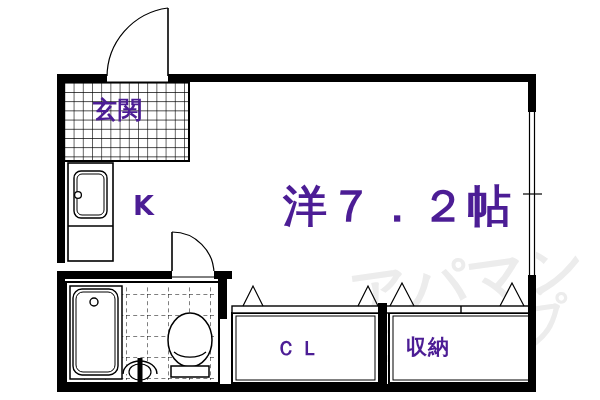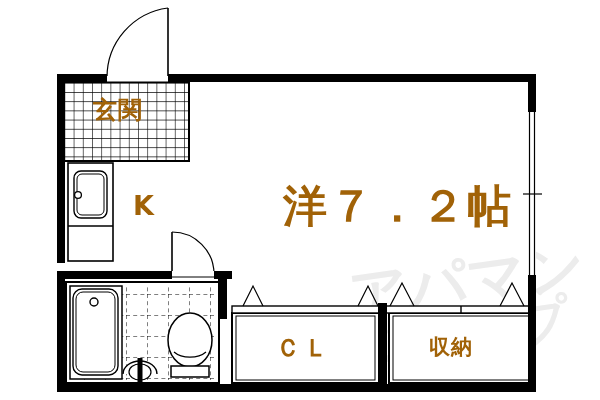--- a/index.html
+++ b/index.html
@@ -12,7 +12,7 @@
   .lbl{
     position:absolute;
     font-family:"DejaVu Sans","Liberation Sans",sans-serif;
-    color:#a16207;
+    color:#4c1d95;
     white-space:nowrap;
     line-height:1;
     pointer-events:none;

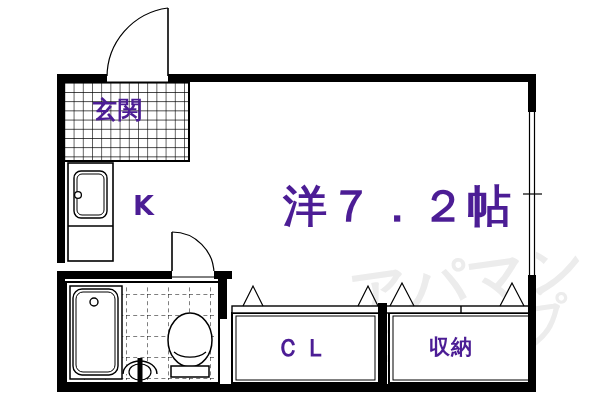--- a/index.html
+++ b/index.html
@@ -20,7 +20,7 @@
   #lbl-genkan{left:93px;top:98px;font-size:24px;letter-spacing:1px;font-weight:700;}
   #lbl-k{left:133px;top:192px;font-size:27px;font-weight:700;}
   #lbl-room{left:283px;top:184px;font-size:44px;font-weight:700;letter-spacing:2px;}
-  #lbl-cl{left:276px;top:338px;font-size:24px;font-weight:700;letter-spacing:4px;font-family:Liberation Mono, monospace;}
+  #lbl-cl{left:276px;top:338px;font-size:20px;font-weight:700;letter-spacing:4px;}
   #lbl-storage{left:429px;top:337px;font-size:21px;font-weight:700;letter-spacing:1px;}
 </style>
 </head>

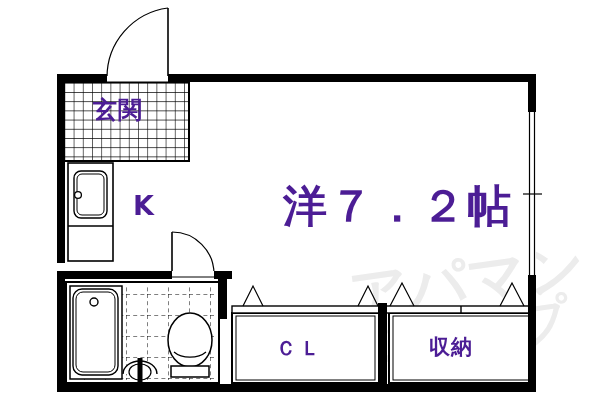--- a/index.html
+++ b/index.html
@@ -21,7 +21,7 @@
   #lbl-k{left:133px;top:192px;font-size:27px;font-weight:700;}
   #lbl-room{left:283px;top:184px;font-size:44px;font-weight:700;letter-spacing:2px;}
   #lbl-cl{left:276px;top:338px;font-size:20px;font-weight:700;letter-spacing:4px;}
-  #lbl-storage{left:429px;top:337px;font-size:21px;font-weight:700;letter-spacing:1px;}
+  #lbl-storage{left:406px;top:337px;font-size:21px;font-weight:700;letter-spacing:1px;}
 </style>
 </head>
 <body>

